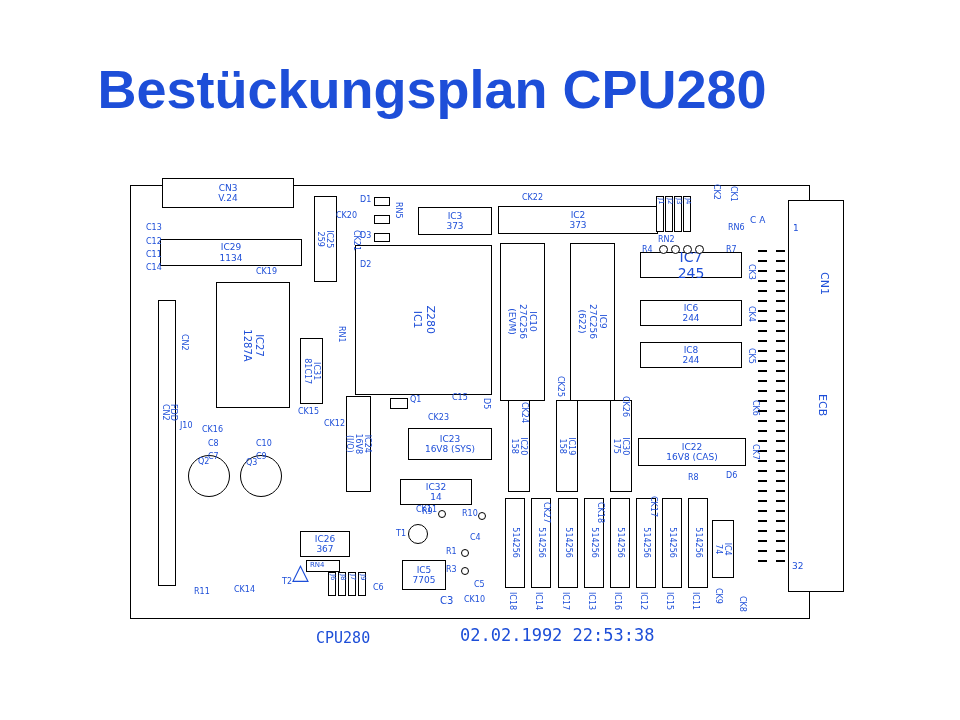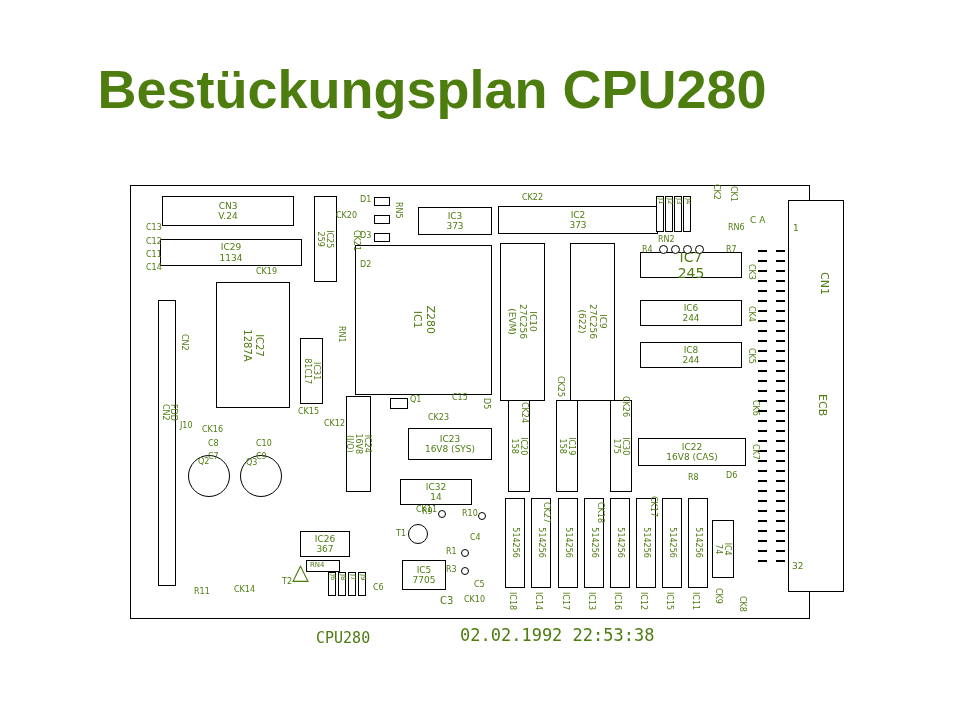--- a/index.html
+++ b/index.html
@@ -4,7 +4,7 @@
 <style>
   html,body{margin:0;padding:0;background:#fff;}
   #screen{position:relative;width:864px;height:720px;background:#ffffff;overflow:hidden;
-          font-family:"DejaVu Sans",sans-serif;color:#4d7c0f;}
+          font-family:"DejaVu Sans",sans-serif;color:#1d4ed8;}
   .title{position:absolute;top:58px;left:0;width:100%;text-align:center;
          font-family:"Liberation Sans",sans-serif;font-weight:700;font-size:54px;letter-spacing:0px;}
   .board{position:absolute;left:130px;top:185px;width:678px;height:432px;border:1.5px solid #000;background:#fff;}

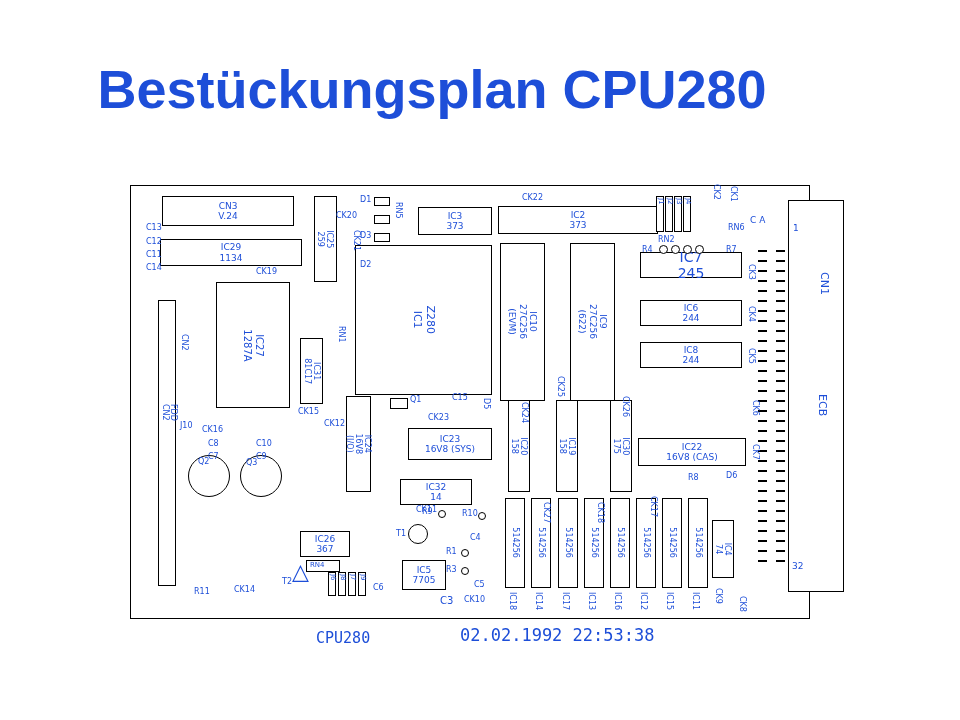--- a/index.html
+++ b/index.html
@@ -28,7 +28,7 @@
   <div></div>
   <div class="footer-left">CPU280</div>
   <div class="footer-time">02.02.1992 22:53:38</div>
-<div class="cmp rect" style="left: 162px; top: 196px; width: 132px; height: 30px; font-size: 9px;">
+<div class="cmp rect" style="left: 162px; top: 178px; width: 132px; height: 30px; font-size: 9px;">
       <span class="txt">CN3
 V.24</span>
     </div>

